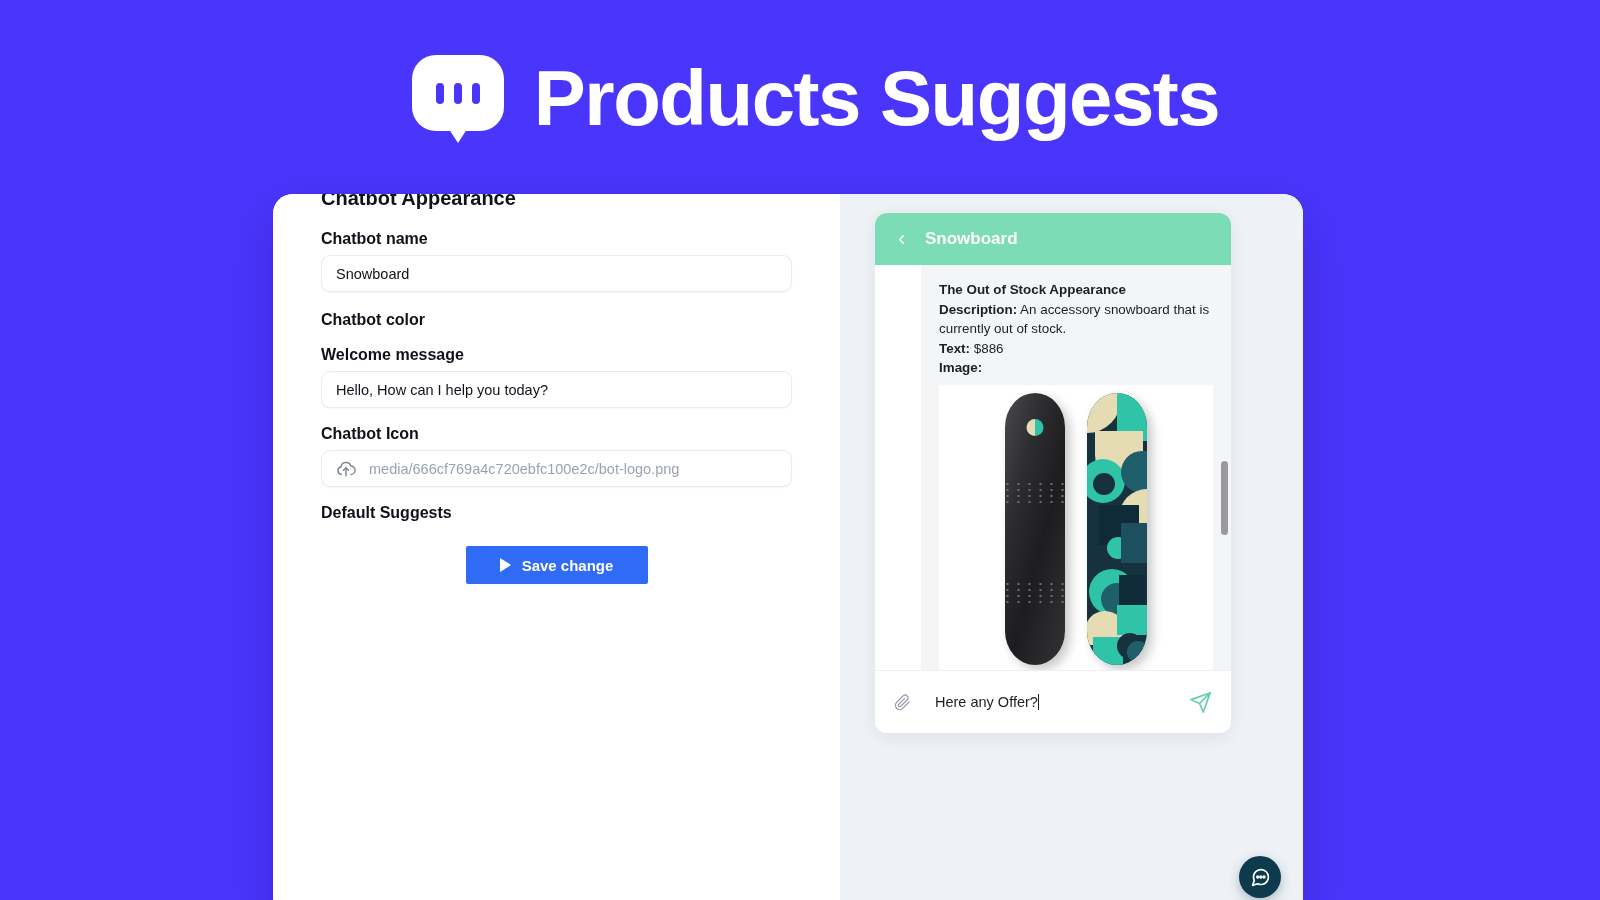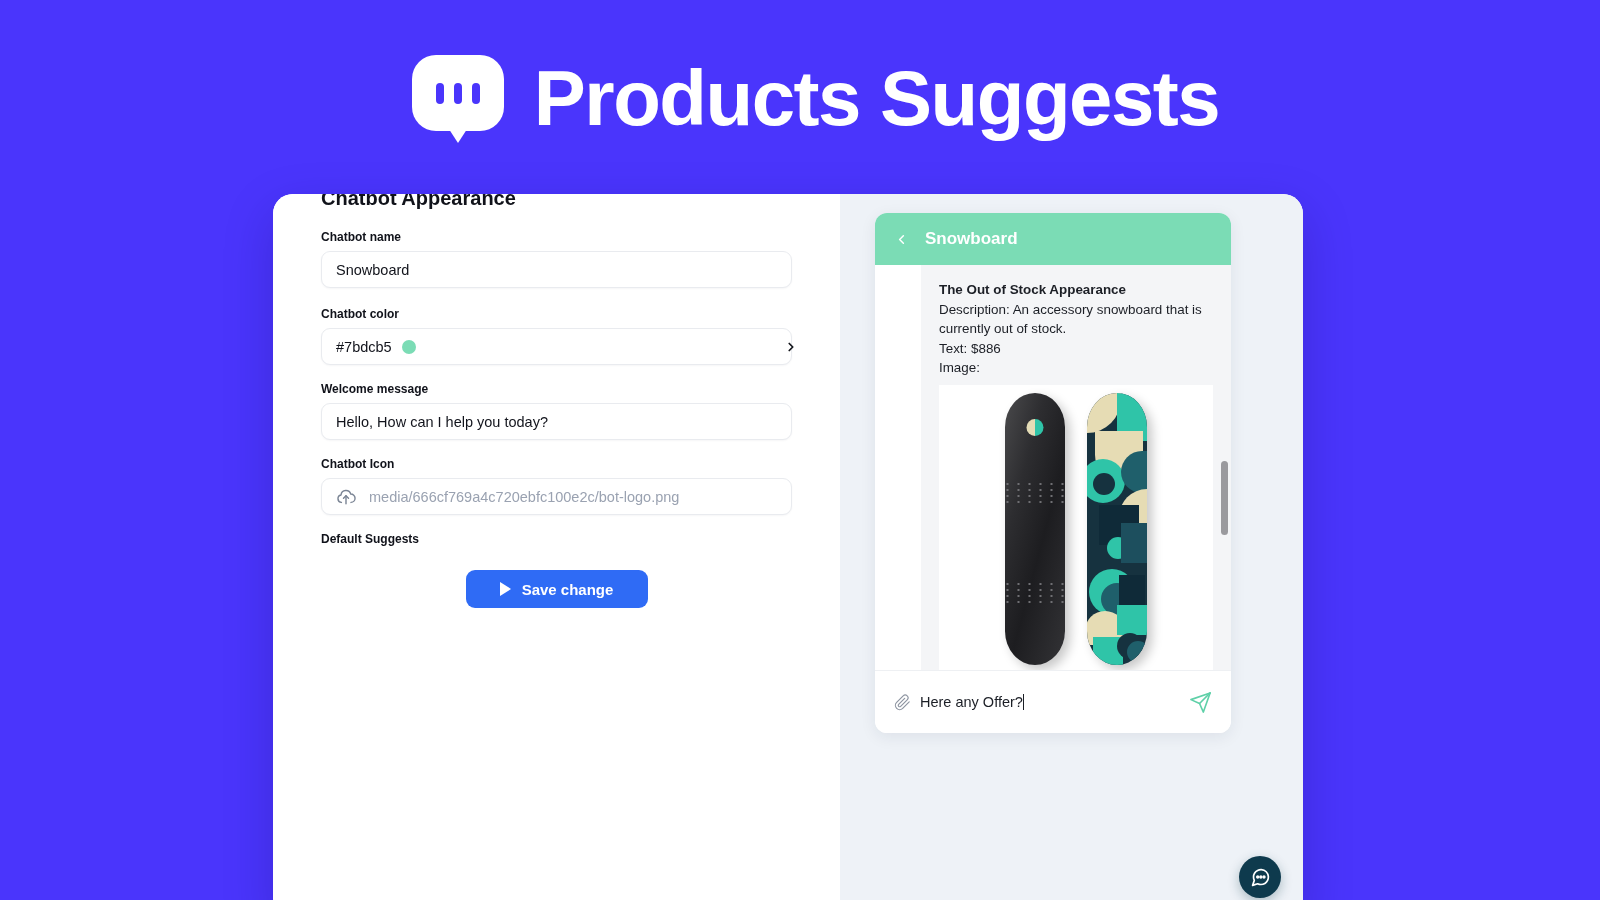--- a/index.html
+++ b/index.html
@@ -122,7 +122,7 @@
   .field.tight { margin-top: 17px; }
 
   .field-label {
-    font-size: 12px;
+    font-size: 16px;
     font-weight: bold;
     color: #10121a;
     margin-bottom: 7px;

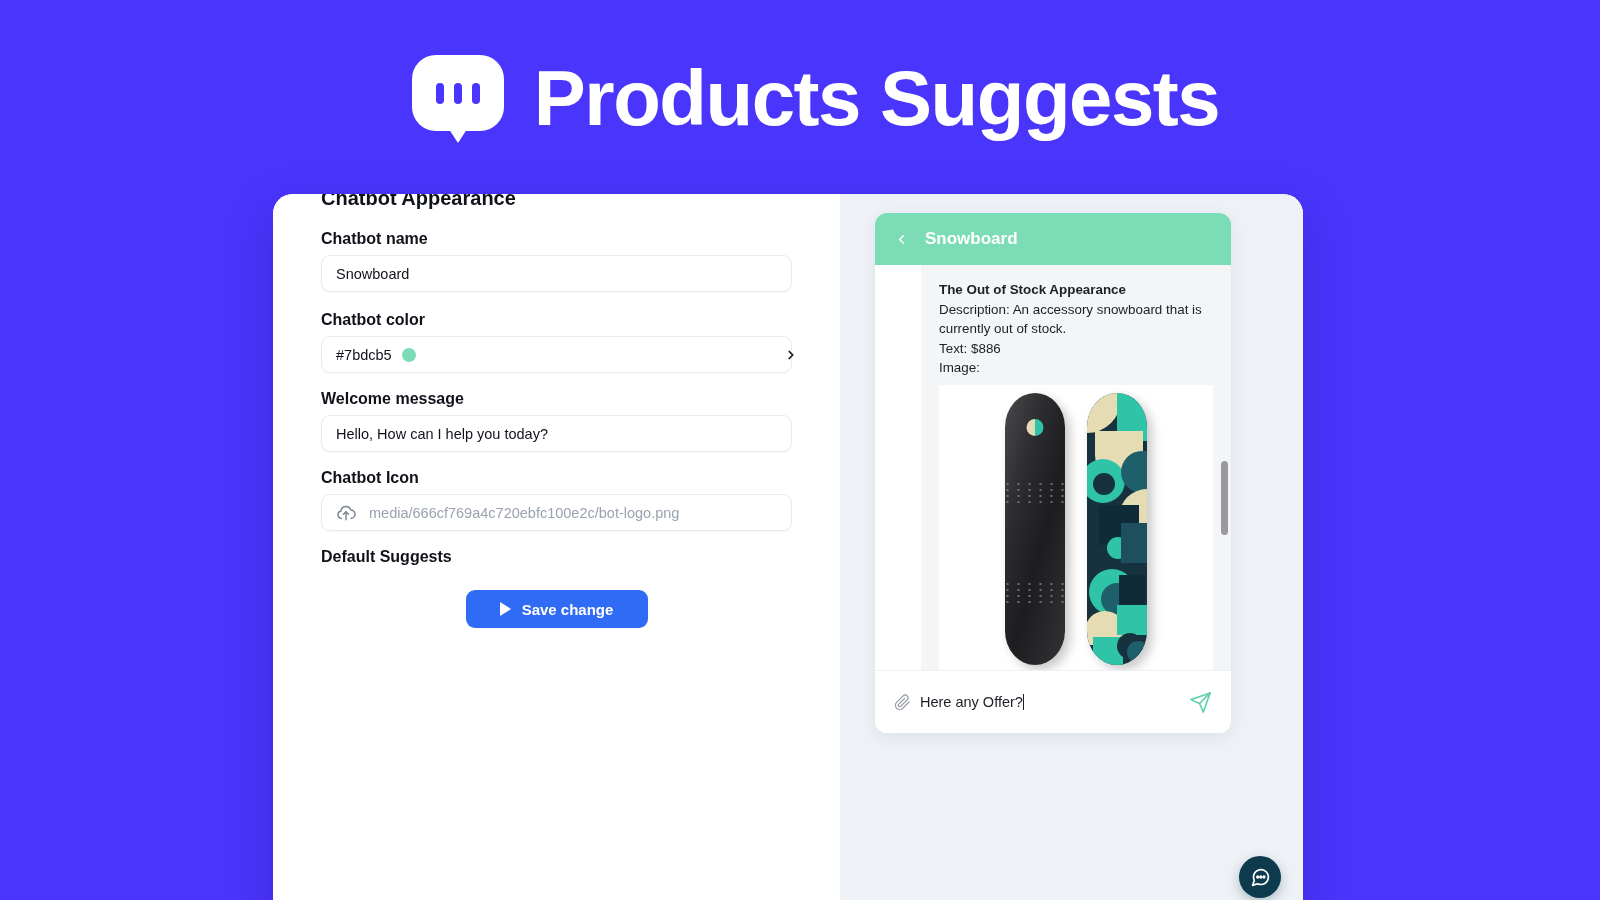--- a/index.html
+++ b/index.html
@@ -266,7 +266,7 @@
     line-height: 19.5px;
     color: #1c1f26;
   }
-  .msg-line b { font-weight: normal; }
+  .msg-line b { font-weight: bold; }
   .msg-title { font-weight: bold; }
 
   .msg-img-frame {

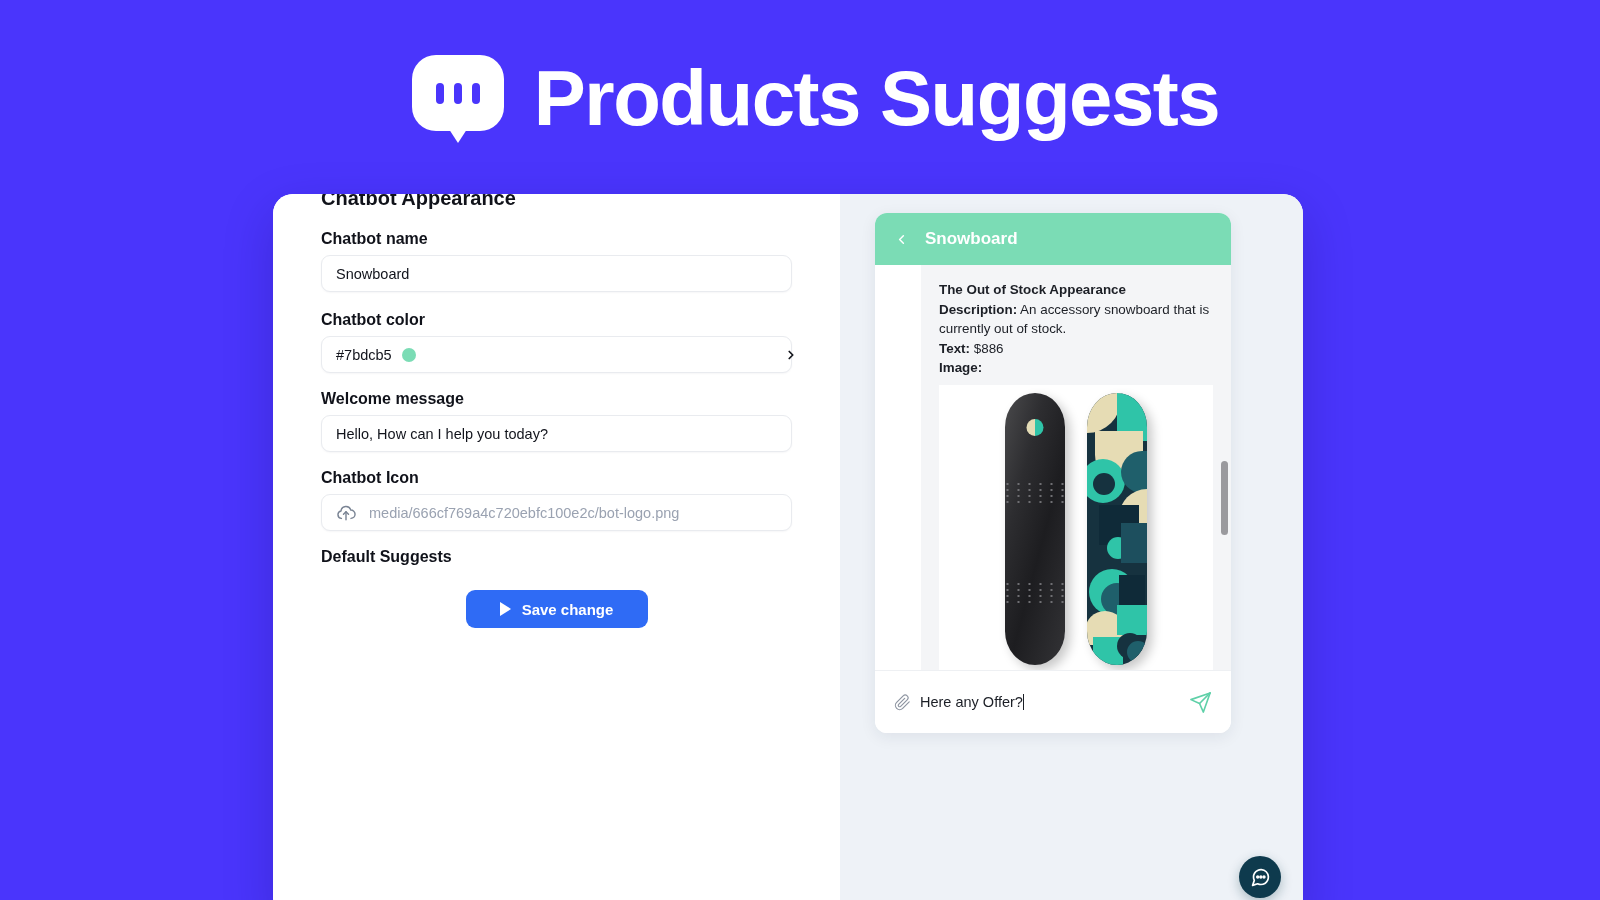--- a/index.html
+++ b/index.html
@@ -428,13 +428,6 @@
 
     <div class="field">
       <span class="field-label">Chatbot color</span>
-      <div class="field-box shadowed">
-        <span class="field-value">#7bdcb5</span>
-        <span class="color-swatch" style="background:#7bdcb5"></span>
-        <svg class="chev-right-strong" viewBox="0 0 24 24" fill="none" stroke="currentColor" stroke-width="3" stroke-linecap="round" stroke-linejoin="round">
-            <polyline points="9 18 15 12 9 6"></polyline>
-          </svg>
-      </div>
     </div>
 
     <div class="field tight">

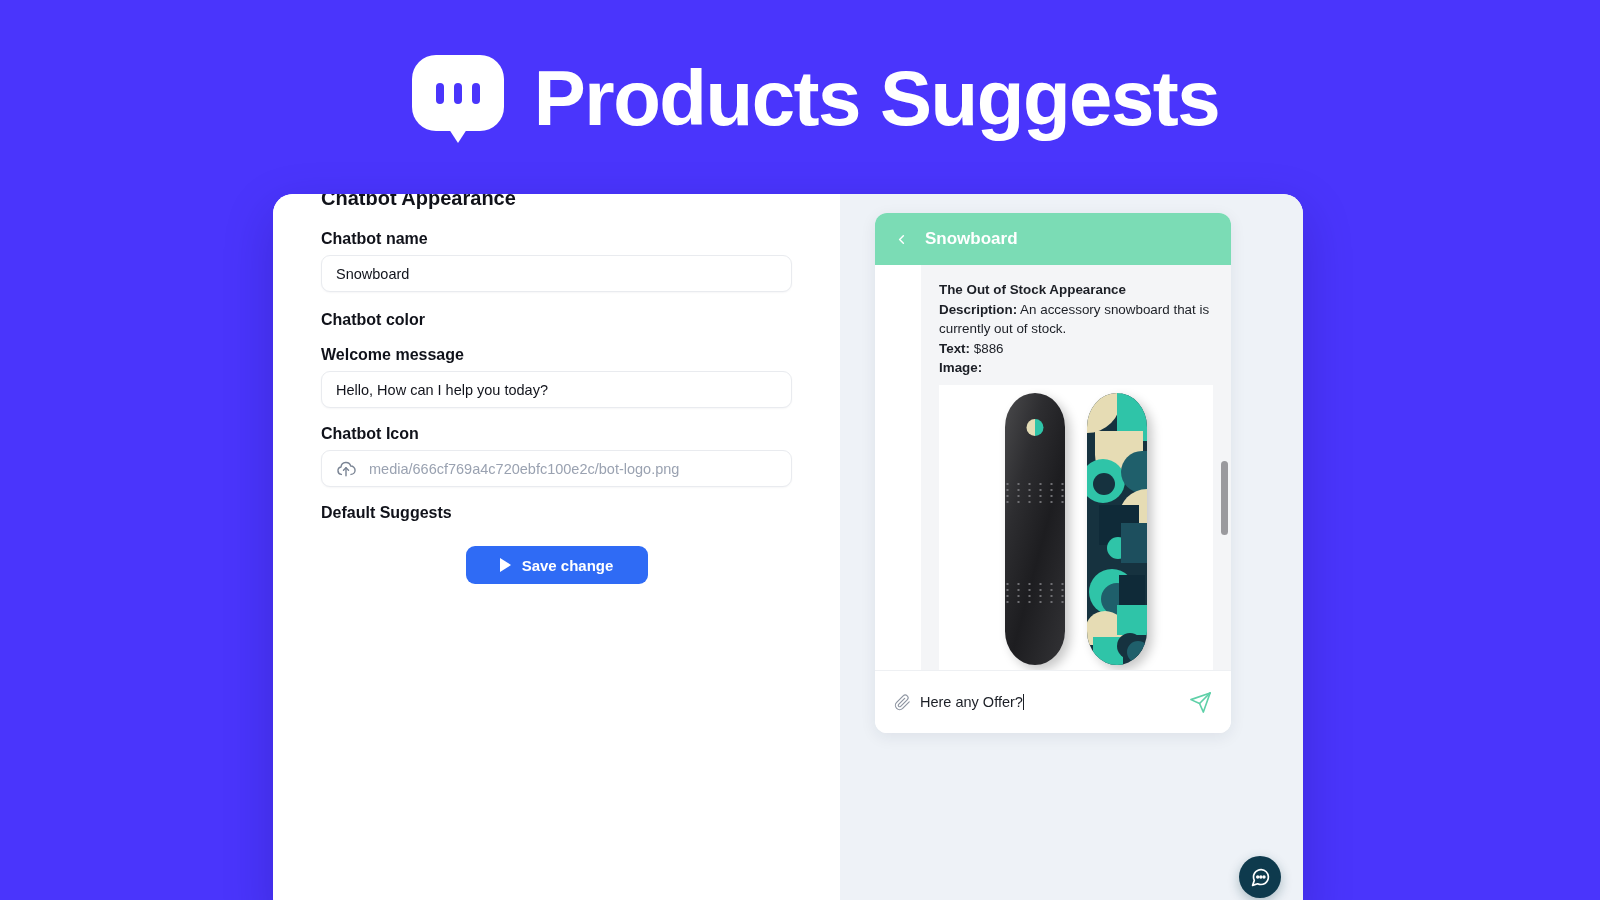--- a/index.html
+++ b/index.html
@@ -189,7 +189,7 @@
     background: #2f6bf5;
     color: #ffffff;
     border: none;
-    border-radius: 9px;
+    border-radius: 2px;
     height: 38px;
     width: 182px;
     font-size: 15px;

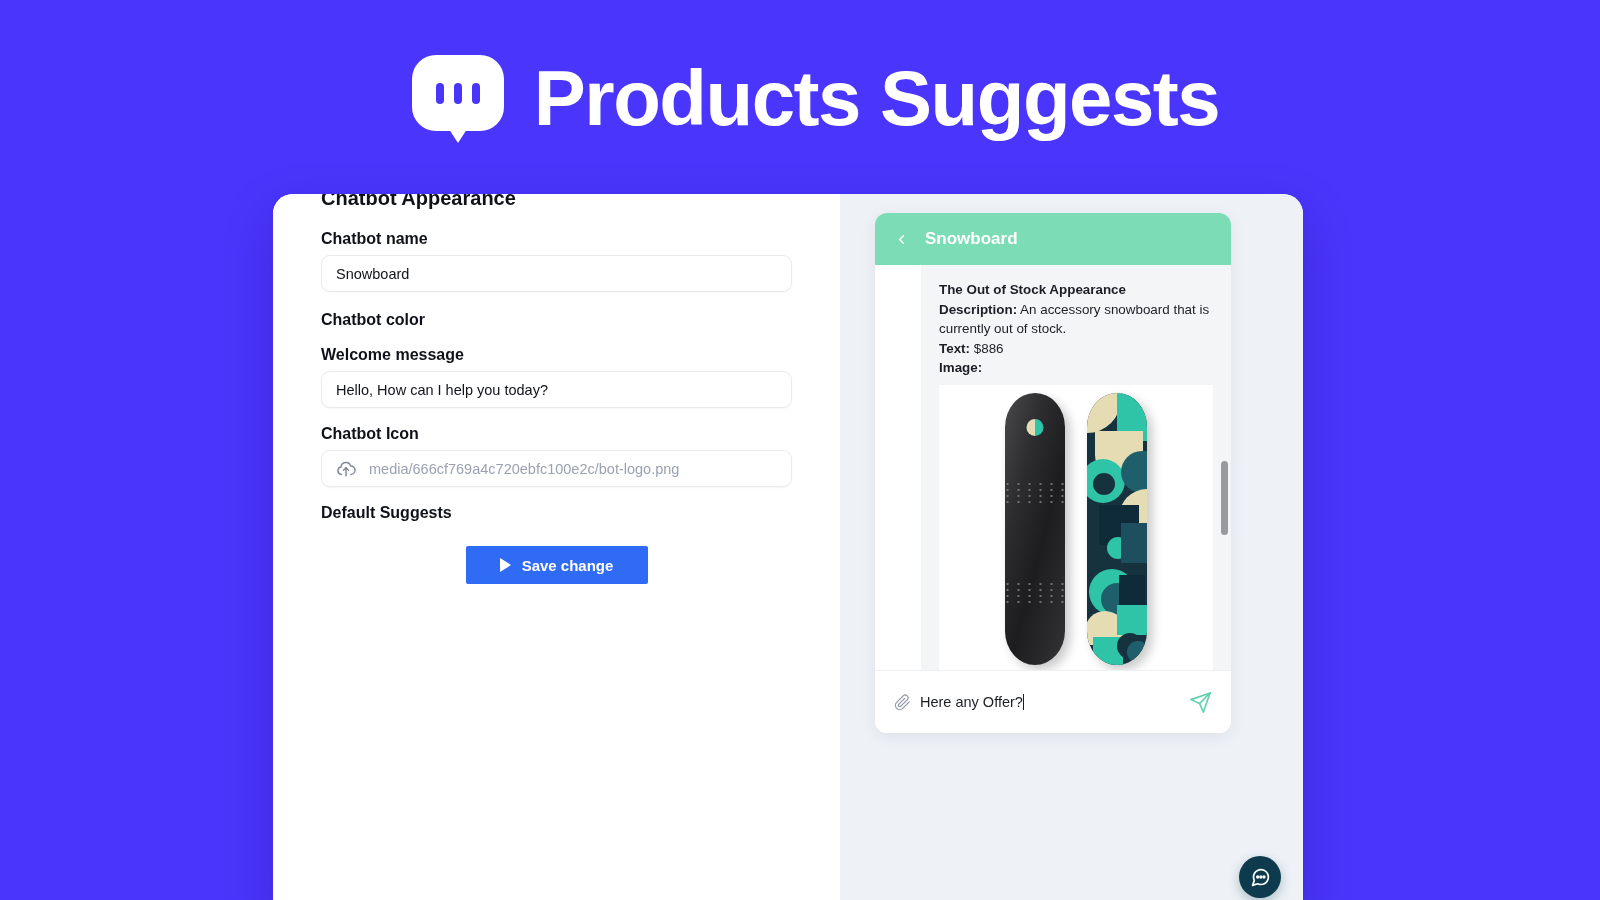--- a/index.html
+++ b/index.html
@@ -360,7 +360,7 @@
     display: flex;
     align-items: center;
     padding: 0 19px;
-    gap: 9px;
+    gap: 24px;
     flex: none;
     background: #ffffff;
   }

